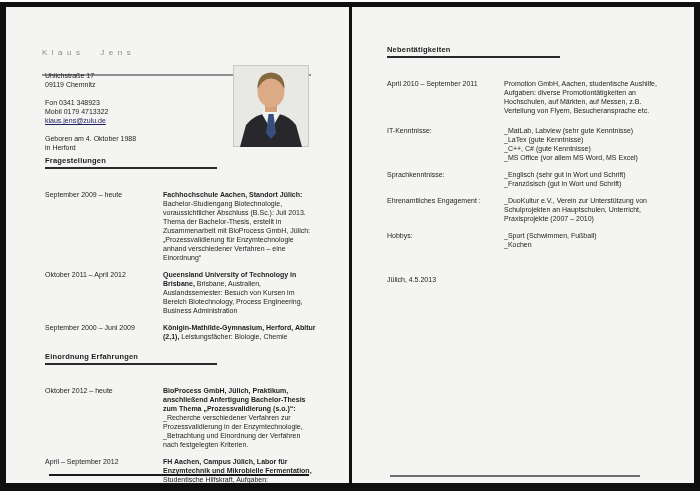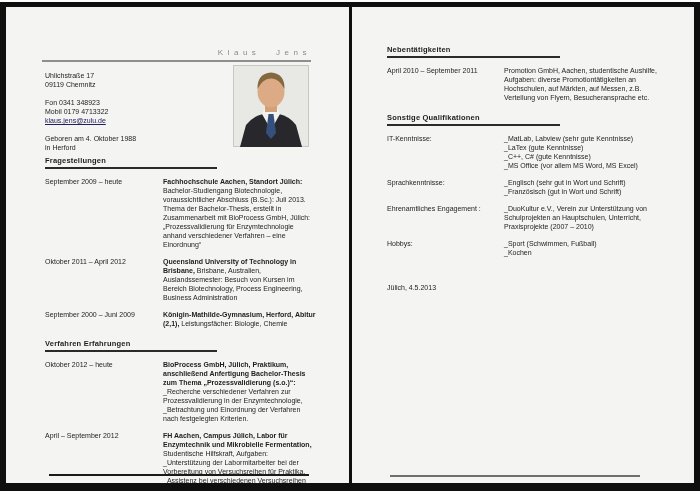--- a/index.html
+++ b/index.html
@@ -11,8 +11,8 @@
   .page-left  { left:6px;   width:343px; }
   .page-right { left:352px; width:342px; }
 
-  .name-row { position:absolute; left:36px; top:41px; width:269px; text-align:right;
-              border-bottom:2px solid #8f8f8f; padding-bottom:3px;
+  .name-row { position:absolute; left:36px; top:41px; width:269px; 
+              border-bottom:2px solid #8f8f8f; padding-bottom:17px;
               font-size:8px; color:#8a8a8a; letter-spacing:4.5px; word-spacing:9px; }
 
   .contact { position:absolute; left:39px; top:64px; width:155px; font-size:7px; line-height:9px; }

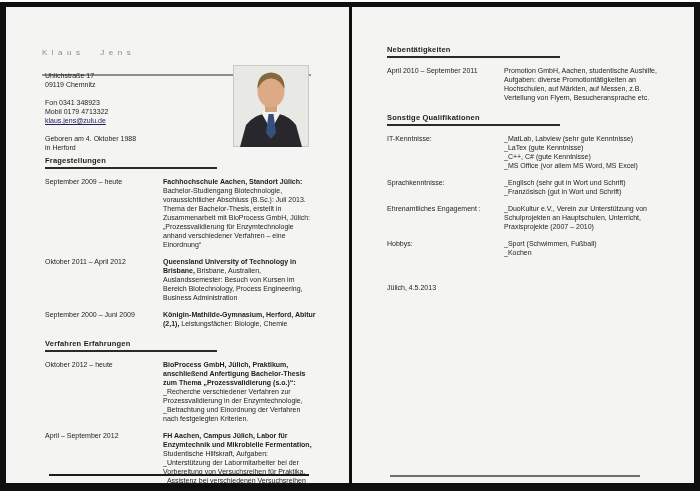--- a/index.html
+++ b/index.html
@@ -28,7 +28,7 @@
 
   .sec + .sec { margin-top:11px; }
   .sec-title { font-weight:bold; font-size:7.5px; border-bottom:2px solid #2a2a2a;
-               width:172px; padding-bottom:2px; margin-bottom:8px; letter-spacing:.2px; }
+               width:172px; padding-bottom:2px; margin-bottom:21px; letter-spacing:.2px; }
   .content2 .sec-title { width:173px; }
 
   .entry { display:flex; align-items:flex-start; margin-bottom:8px; }

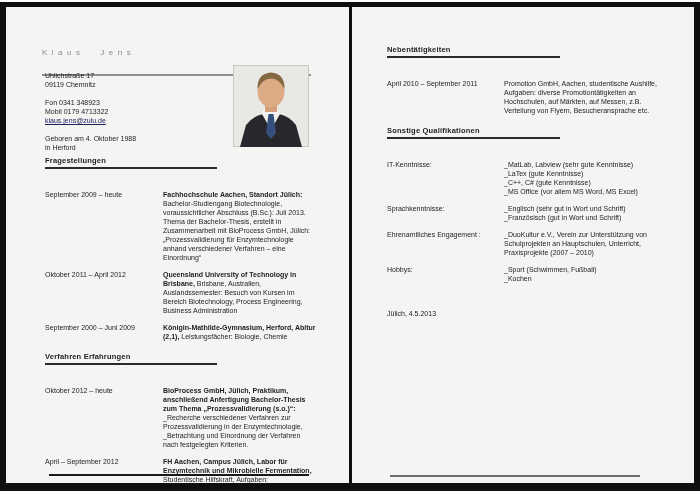--- a/index.html
+++ b/index.html
@@ -139,7 +139,6 @@
       </div>
 
       <div class="sec">
-        <div class="sec-title">Sonstige Qualifikationen</div>
 
         <div class="entry">
           <div class="date">IT-Kenntnisse:</div>

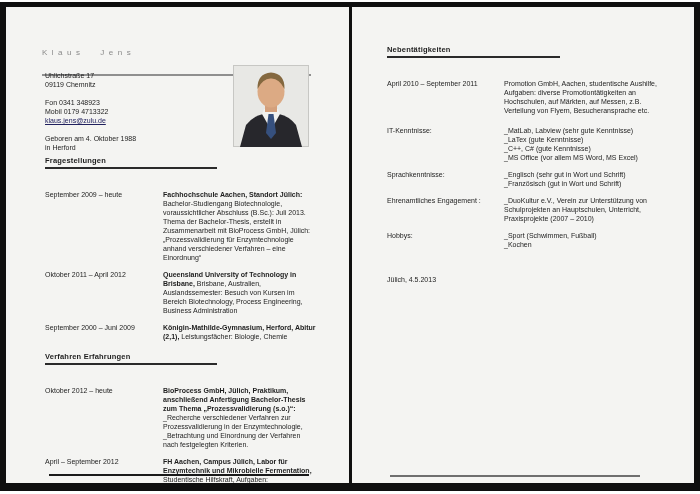--- a/index.html
+++ b/index.html
@@ -102,7 +102,7 @@
       </div>
 
       <div class="sec">
-        <div class="sec-title">Verfahren Erfahrungen</div>
+        <div class="sec-title">Einordnung Erfahrungen</div>
 
         <div class="entry">
           <div class="date">Oktober 2012 – heute</div>

